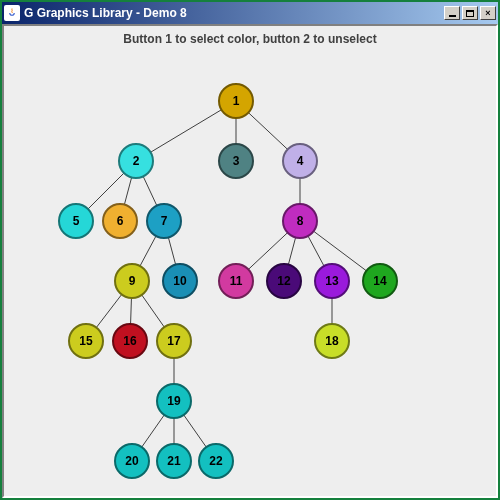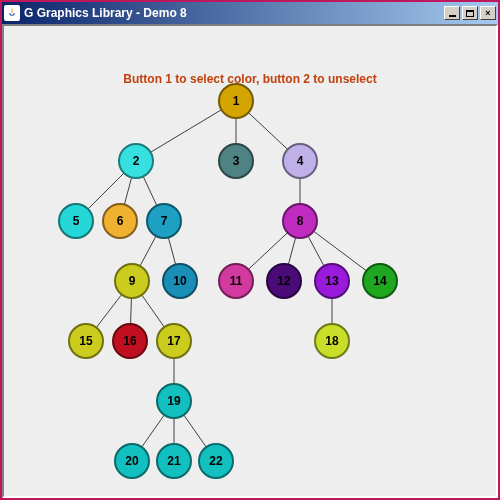--- a/index.html
+++ b/index.html
@@ -15,7 +15,7 @@
     width: 500px;
     height: 500px;
     box-sizing: border-box;
-    border: 2px solid #be185d;
+    border: 2px solid #15803d;
     background: #d4d0c8;
     display: flex;
     flex-direction: column;

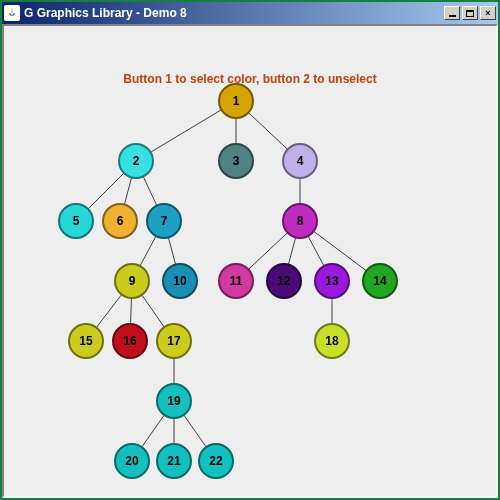--- a/index.html
+++ b/index.html
@@ -101,8 +101,7 @@
     text-align: center;
     font-size: 12px;
     font-weight: bold;
-    color: #c2410c;
-    margin-top: 40px;
+    color: #404040;
   }
   svg.tree {
     position: absolute;

